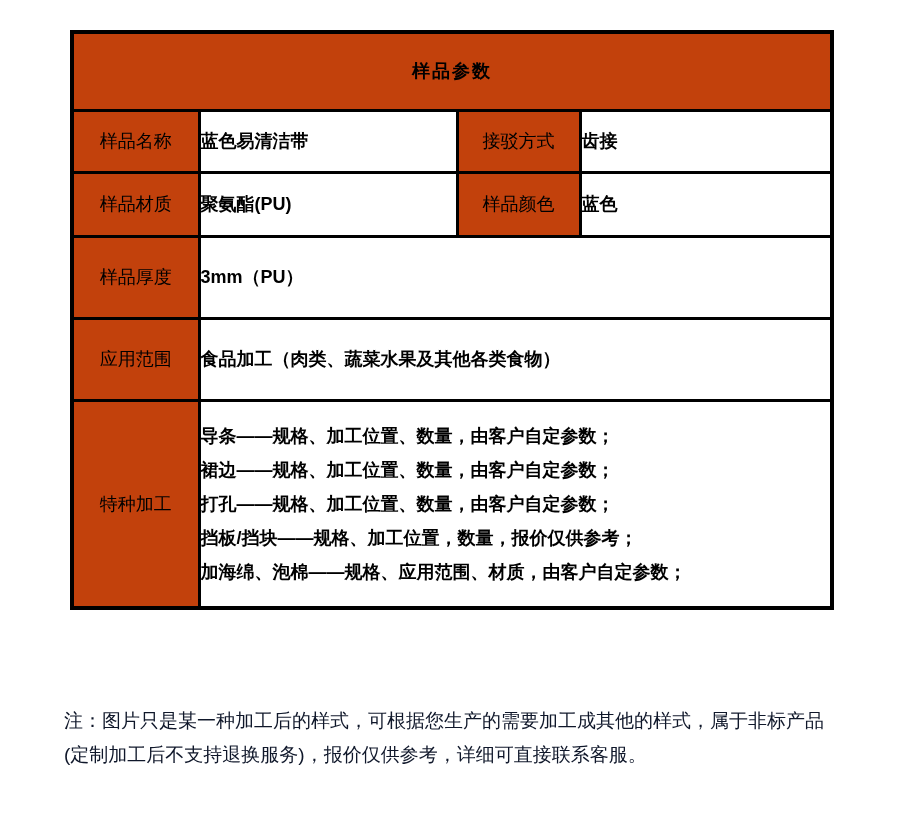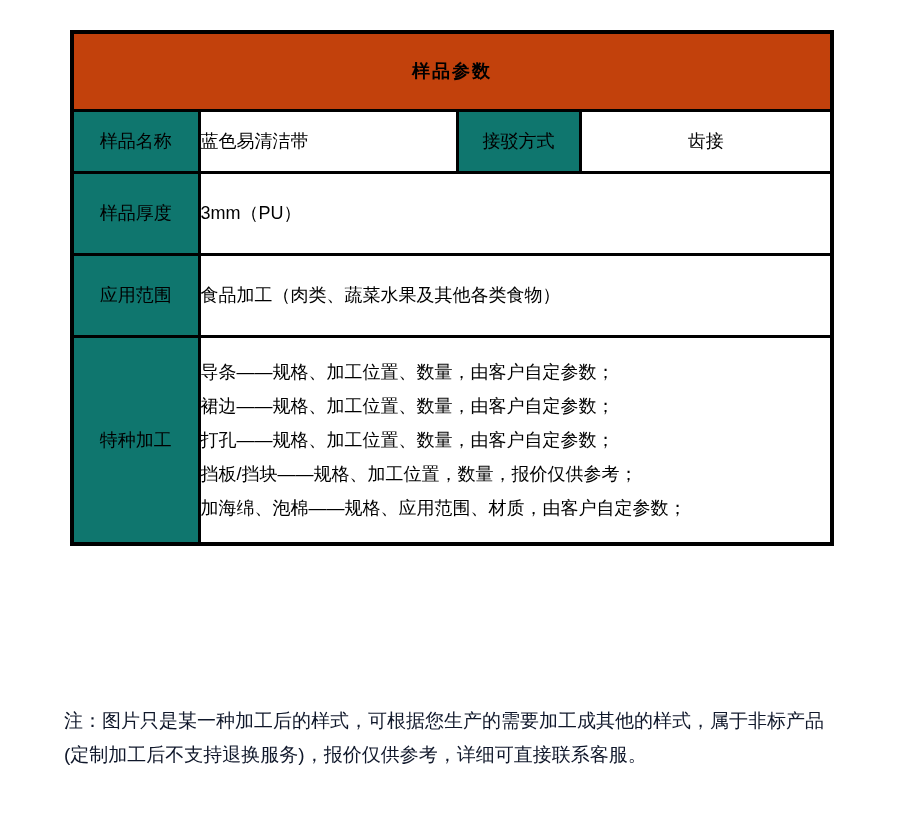--- a/index.html
+++ b/index.html
@@ -40,7 +40,7 @@
     background: #c2410c;
   }
   td.label {
-    background: #0f766e;
+    background: #c2410c;
     text-align: center;
     width: 127px;
   }

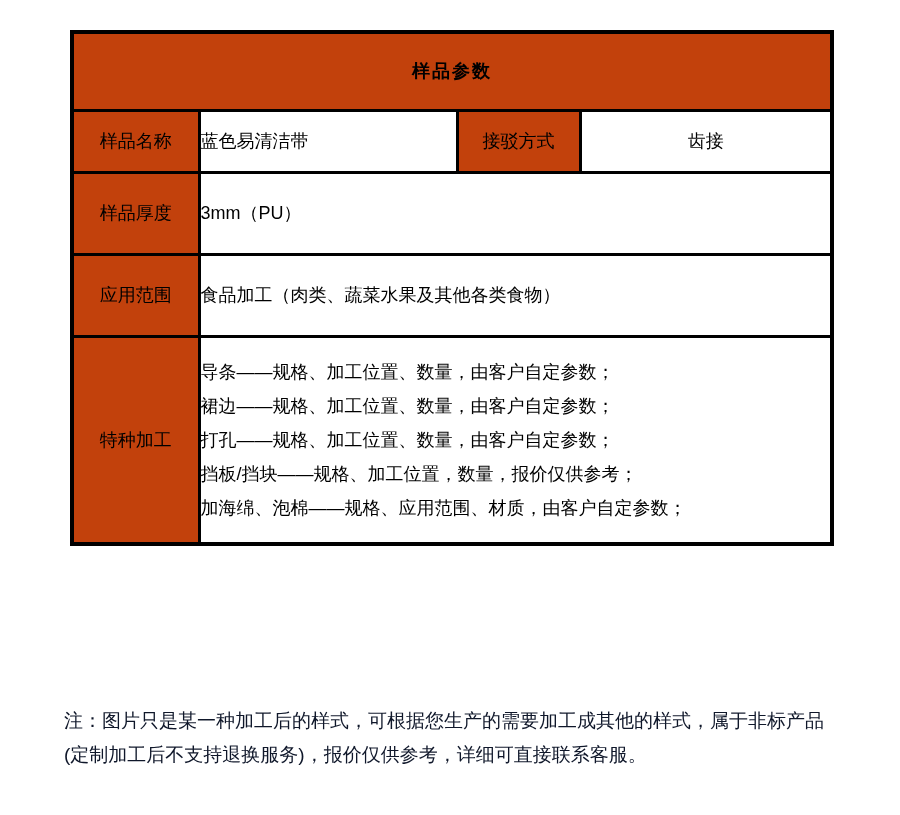--- a/index.html
+++ b/index.html
@@ -45,7 +45,7 @@
     width: 127px;
   }
   td.label.spaced { letter-spacing: 8px; padding-left: 8px; }
-  td.value { padding-left: 18px; text-align: left; background: #ffffff; }
+  td.value { padding-left: 18px; text-align: left; background: #ffffff; font-weight: bold; }
   td.value.centered { padding-left: 0; text-align: center; }
   tr.r1 td { height: 62px; }
   tr.r2 td { height: 64px; }

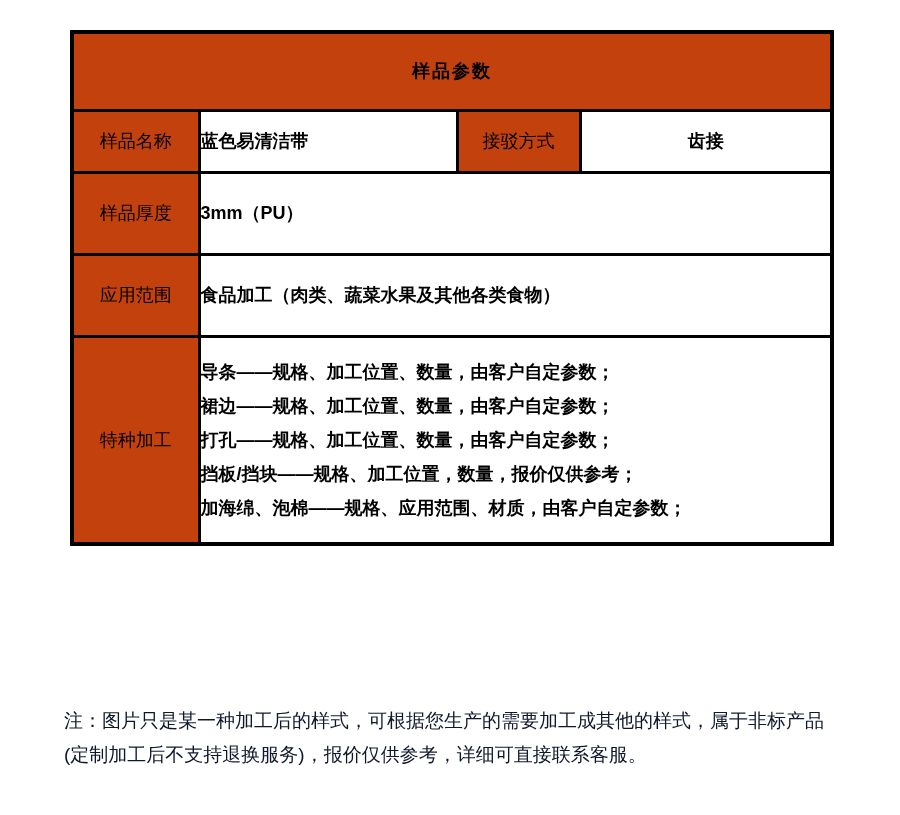--- a/index.html
+++ b/index.html
@@ -46,7 +46,7 @@
   }
   td.label.spaced { letter-spacing: 8px; padding-left: 8px; }
   td.value { padding-left: 18px; text-align: left; background: #ffffff; font-weight: bold; }
-  td.value.centered { padding-left: 0; text-align: center; }
+  td.value.centered { padding-left: 0; text-align: left; }
   tr.r1 td { height: 62px; }
   tr.r2 td { height: 64px; }
   tr.r3 td { height: 82px; margin-top: 40px; }

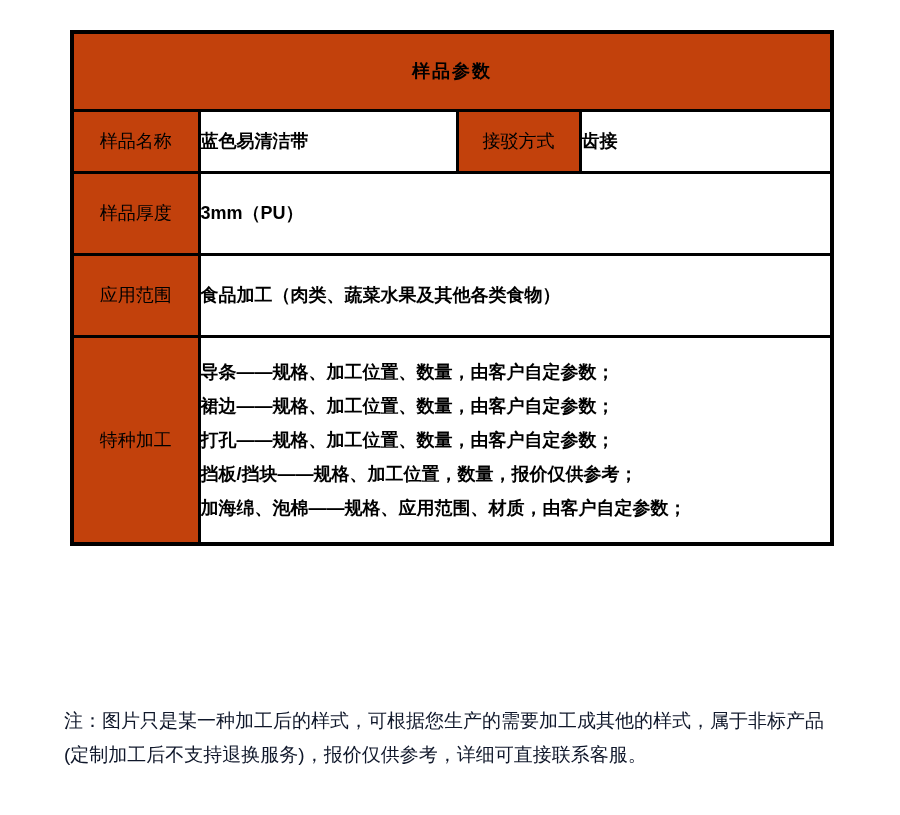--- a/index.html
+++ b/index.html
@@ -87,6 +87,12 @@
       <td class="label">接驳方式</td>
       <td class="value centered">齿接</td>
     </tr>
+    <tr class="r2">
+      <td class="label">样品材质</td>
+      <td class="value">聚氨酯(PU)</td>
+      <td class="label">样品颜色</td>
+      <td class="value centered">蓝色</td>
+    </tr>
     <tr class="r3">
       <td class="label">样品厚度</td>
       <td class="value" colspan="3">3mm（PU）</td>

